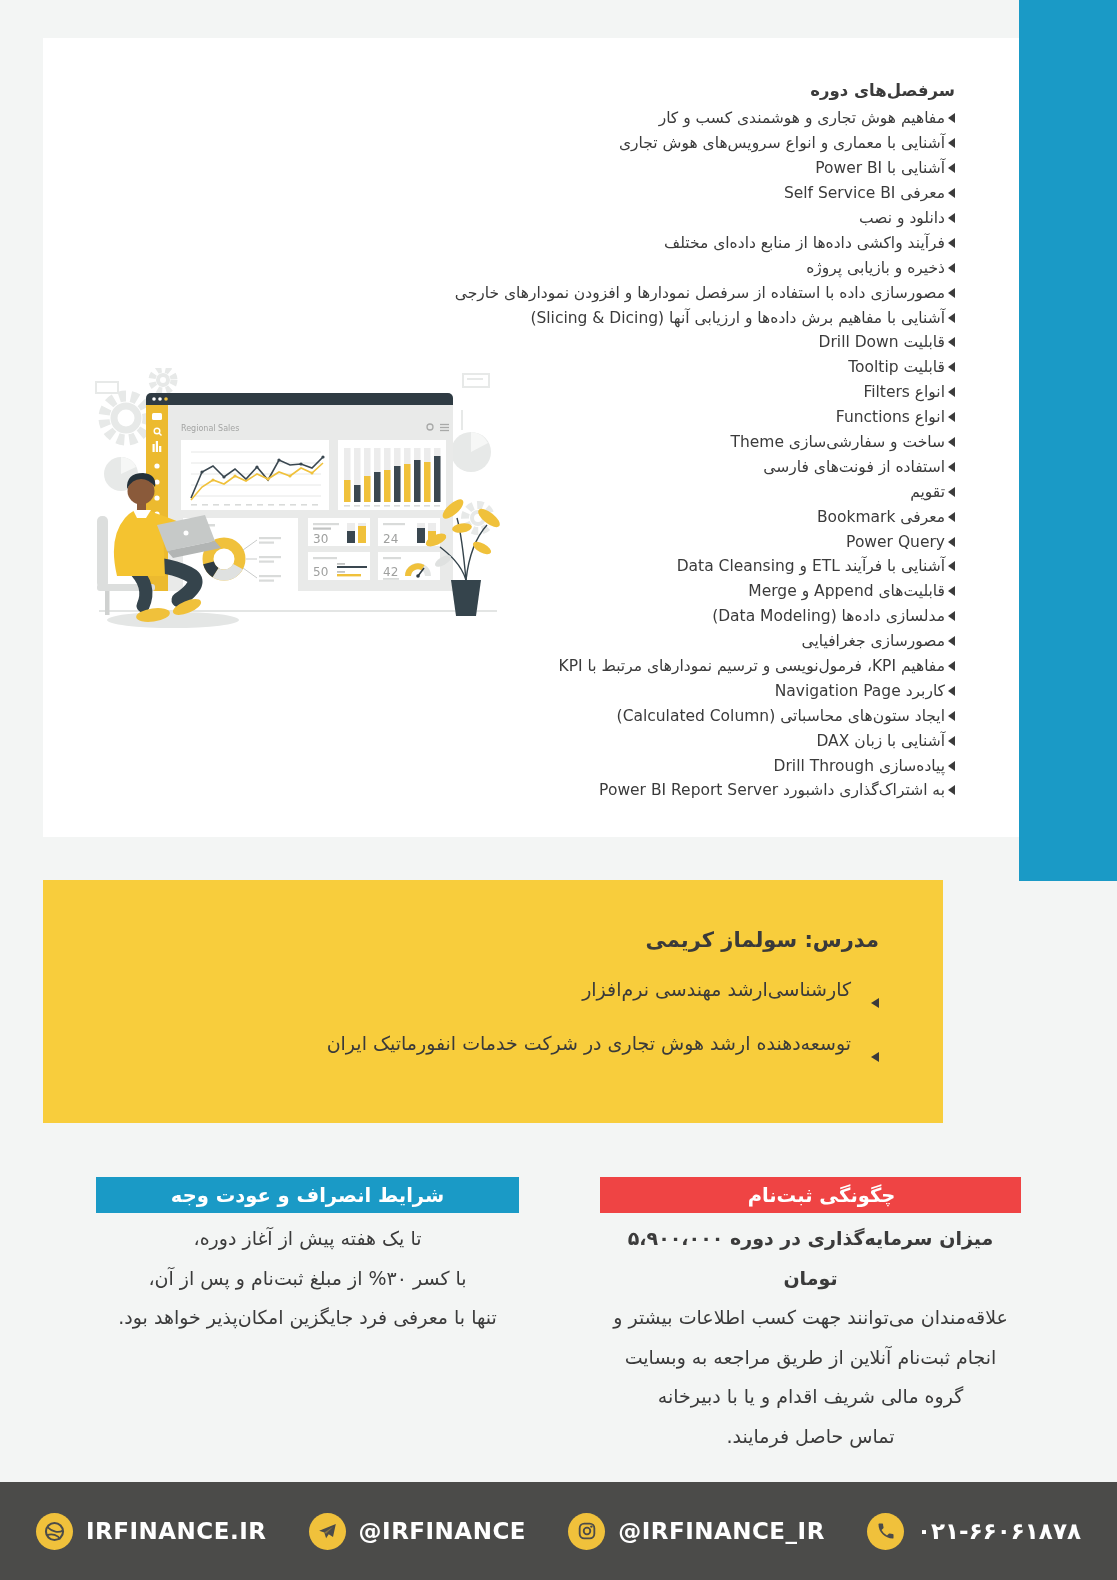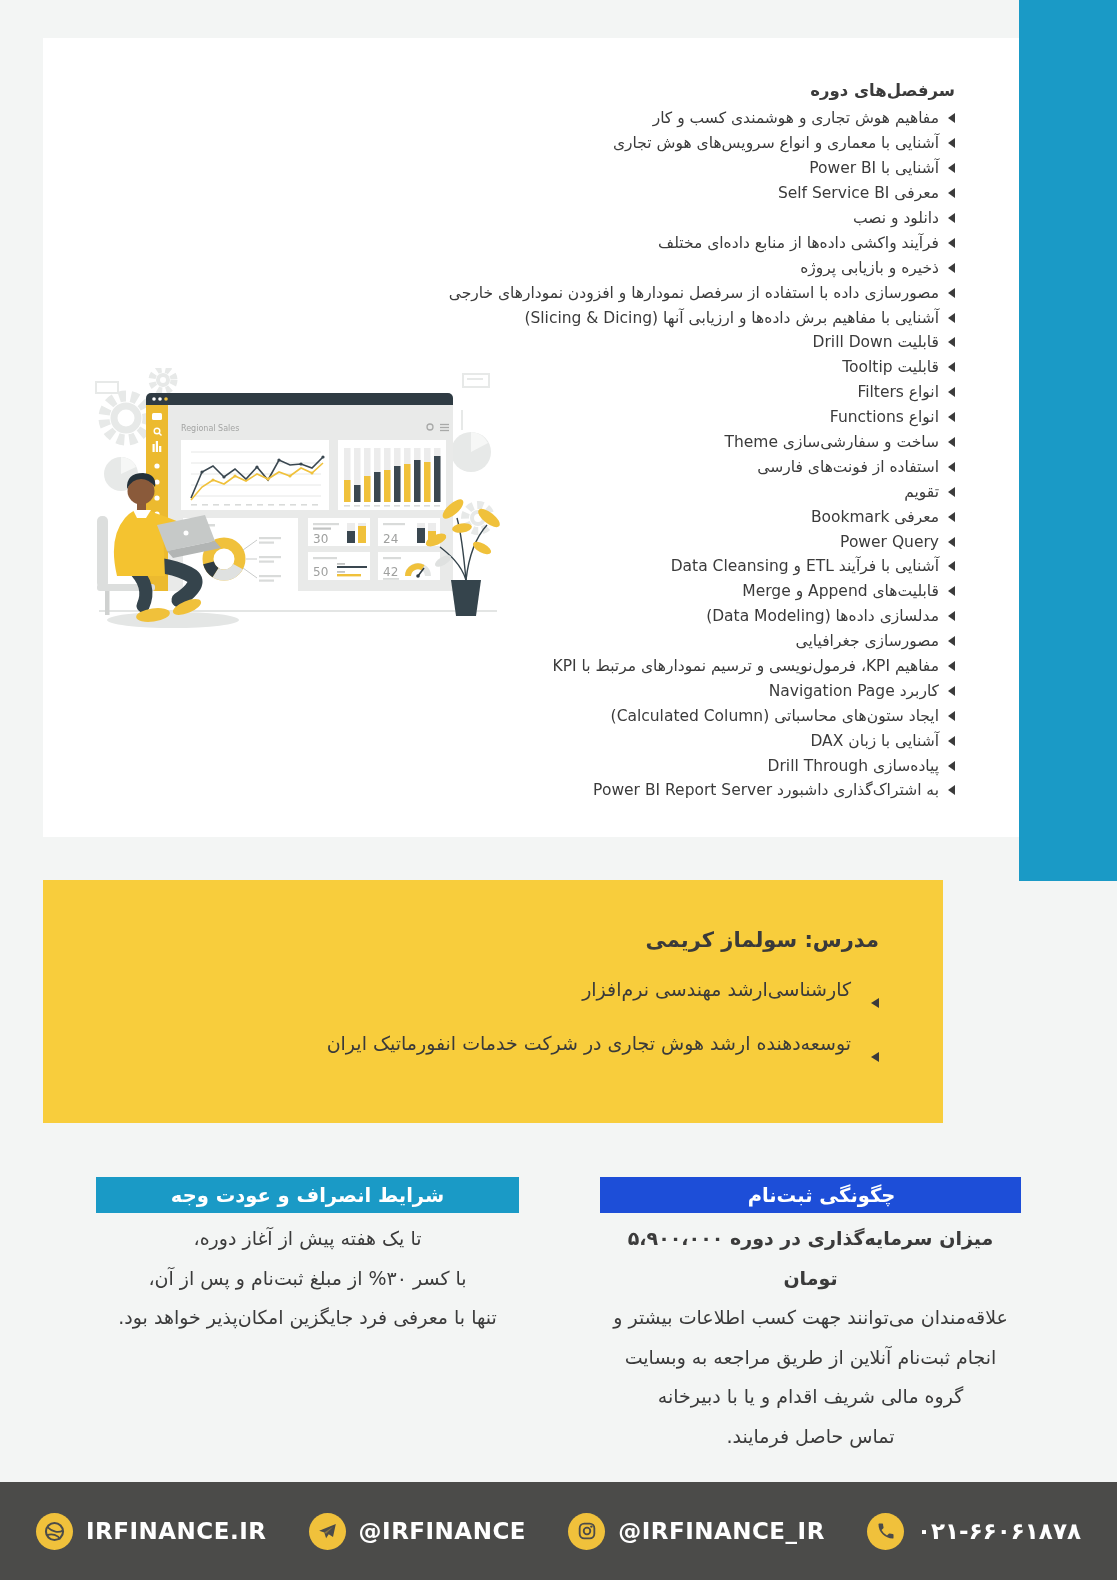--- a/index.html
+++ b/index.html
@@ -14,7 +14,7 @@
   .card{position:absolute;left:43px;top:38px;width:976px;height:799px;background:#ffffff;}
   .topics{direction:rtl;text-align:right;padding:40px 64px 0 30px;}
   .topics-title{font-weight:bold;font-size:16.5px;line-height:26px;margin-bottom:2px;}
-  .topic-item{display:flex;align-items:center;gap:9px;height:24.9px;font-size:15.5px;white-space:nowrap;}
+  .topic-item{display:flex;align-items:center;gap:3px;height:24.9px;font-size:15.5px;white-space:nowrap;}
   .arrow-bullet{flex:none;width:0;height:0;border-top:5px solid transparent;border-bottom:5px solid transparent;border-right:7px solid #3b3b3b;}
   .illu{position:absolute;left:48px;top:330px;width:414px;height:266px;}
   

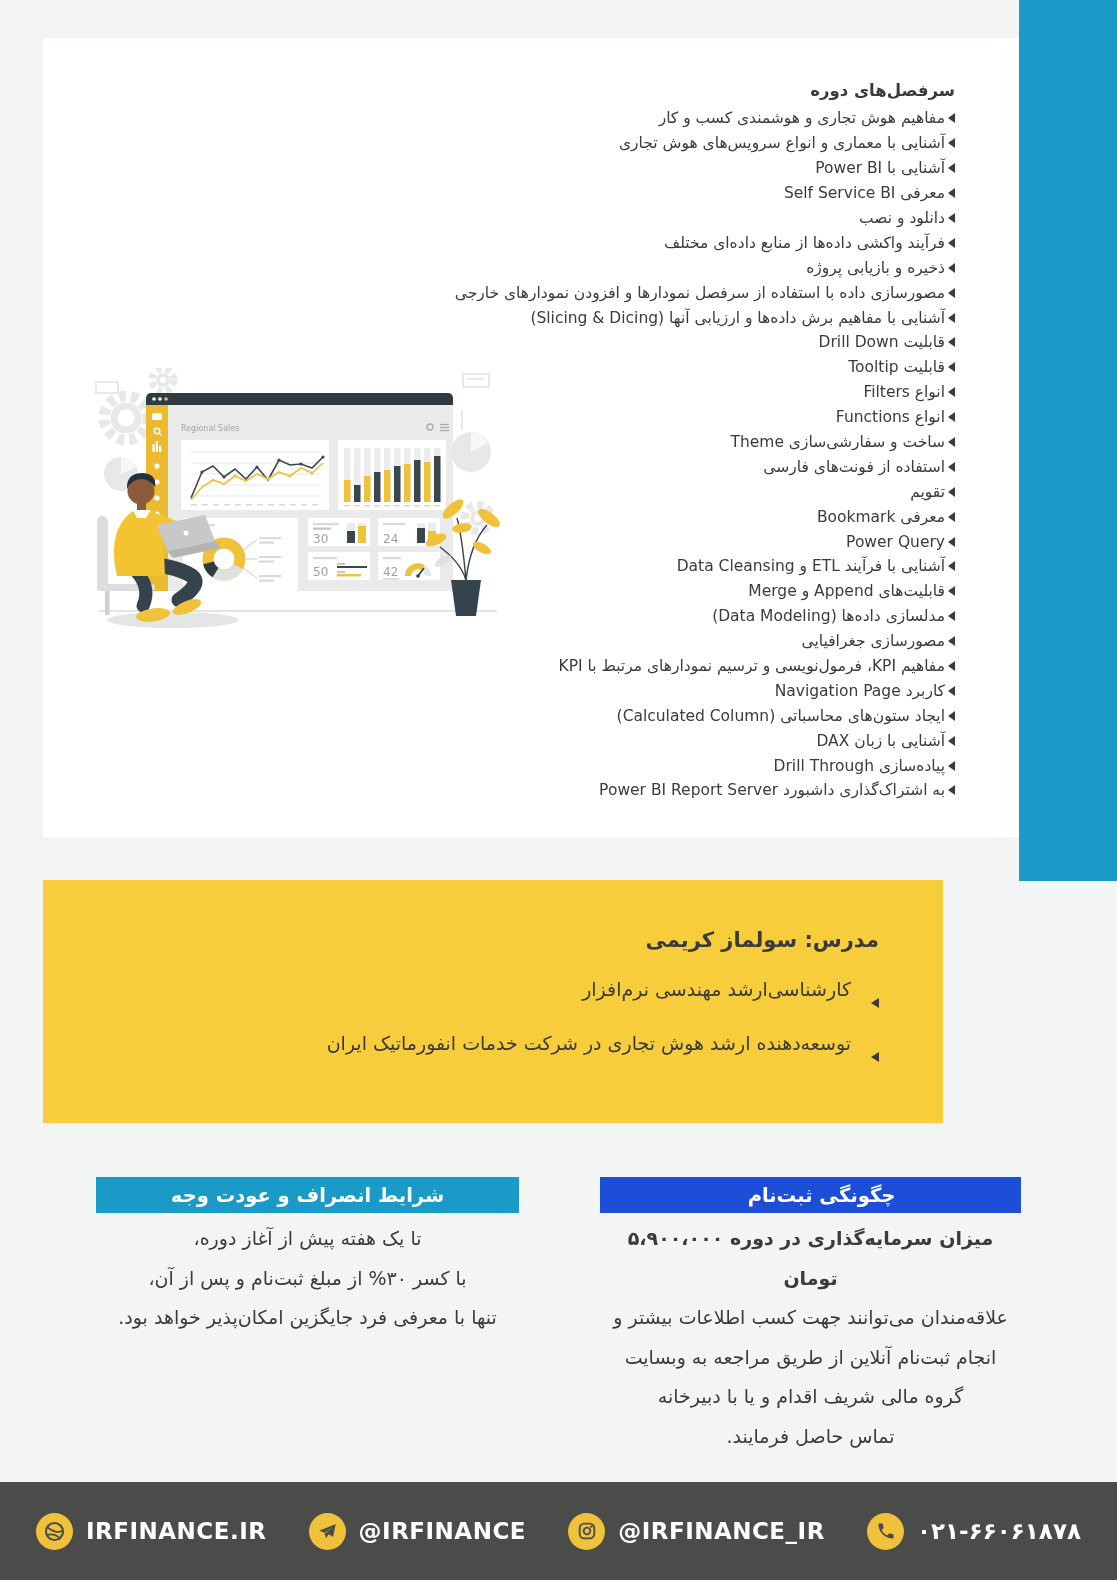--- a/index.html
+++ b/index.html
@@ -30,7 +30,7 @@
   .section-header{height:36px;display:flex;align-items:center;justify-content:center;
     color:#ffffff;font-weight:bold;font-size:19.5px;direction:rtl;}
   .hdr-blue{background:#1a9ac6;}
-  .hdr-gray{background:#1d4ed8;padding-left:22px;}
+  .hdr-gray{background:#ef4444;padding-left:22px;}
   .section-body{direction:rtl;text-align:center;margin-top:6px;font-size:19px;}
   .body-line{line-height:39.5px;}
   .highlight-line{font-weight:bold;line-height:39.5px;}

